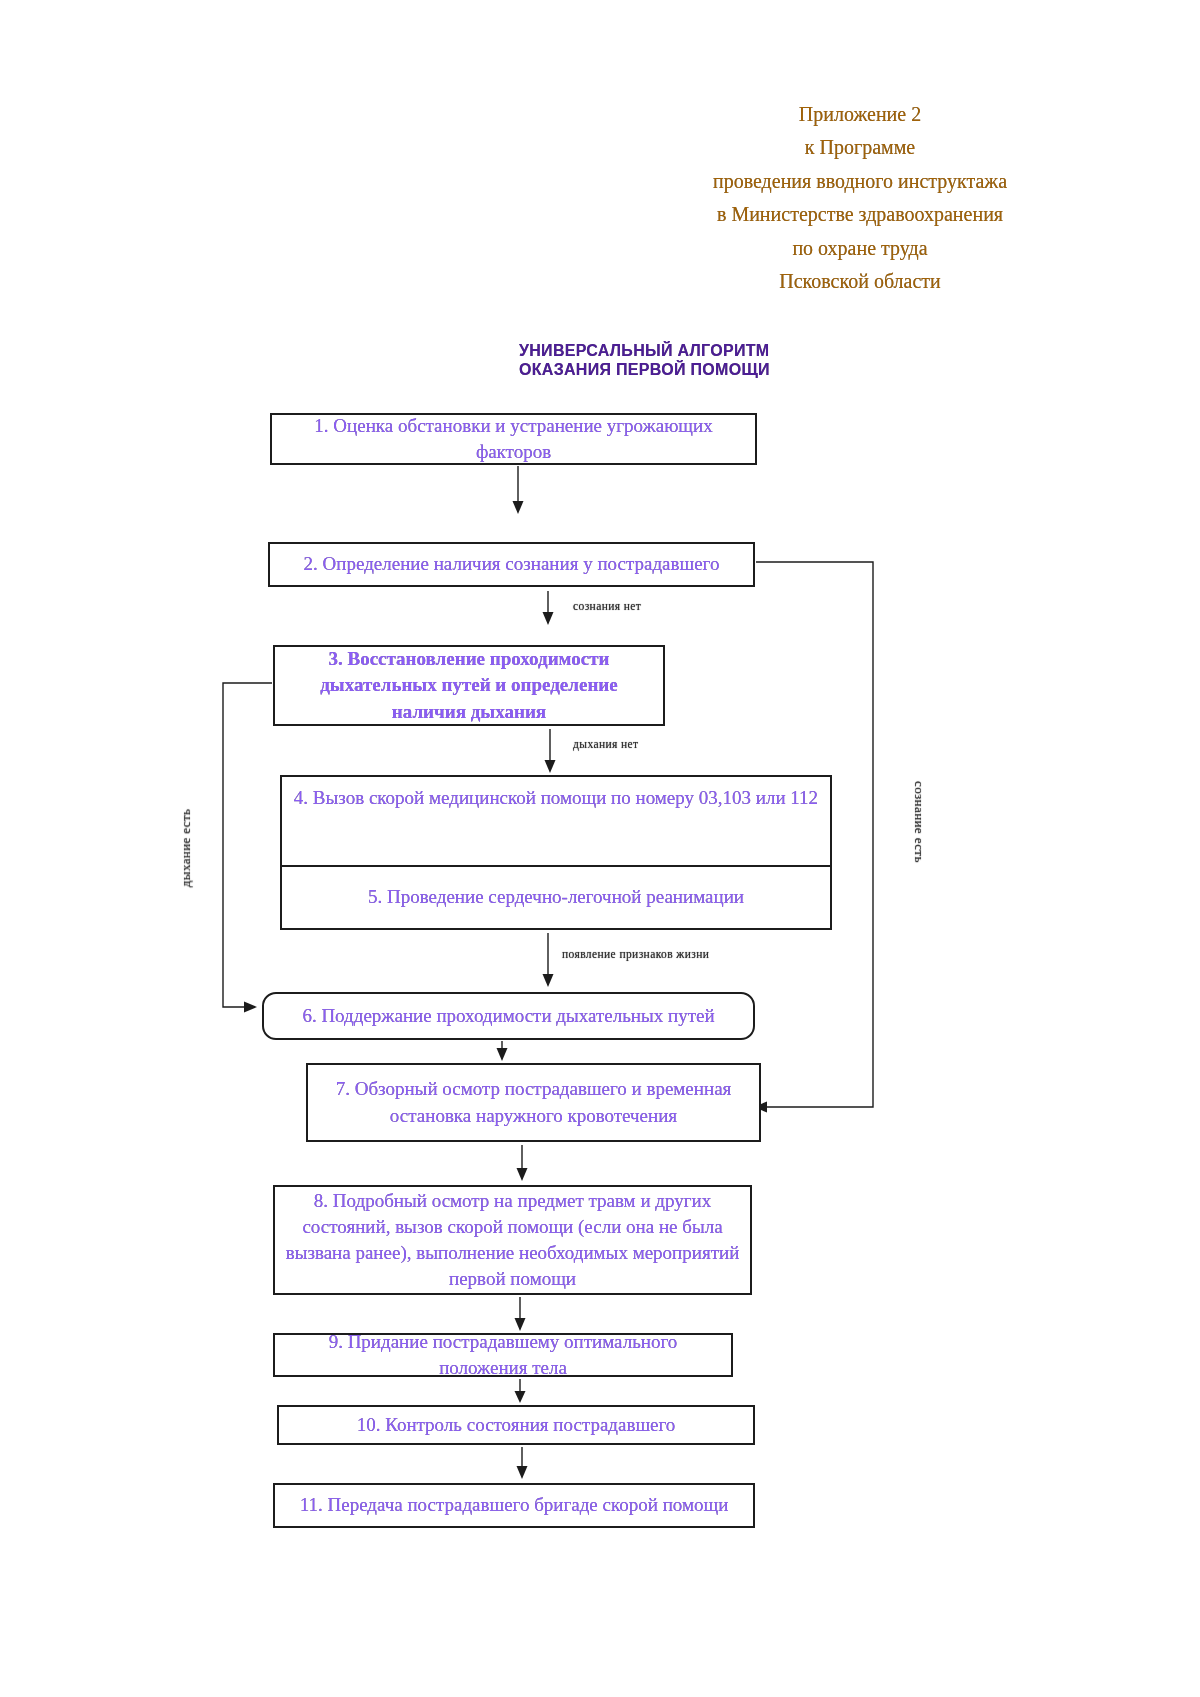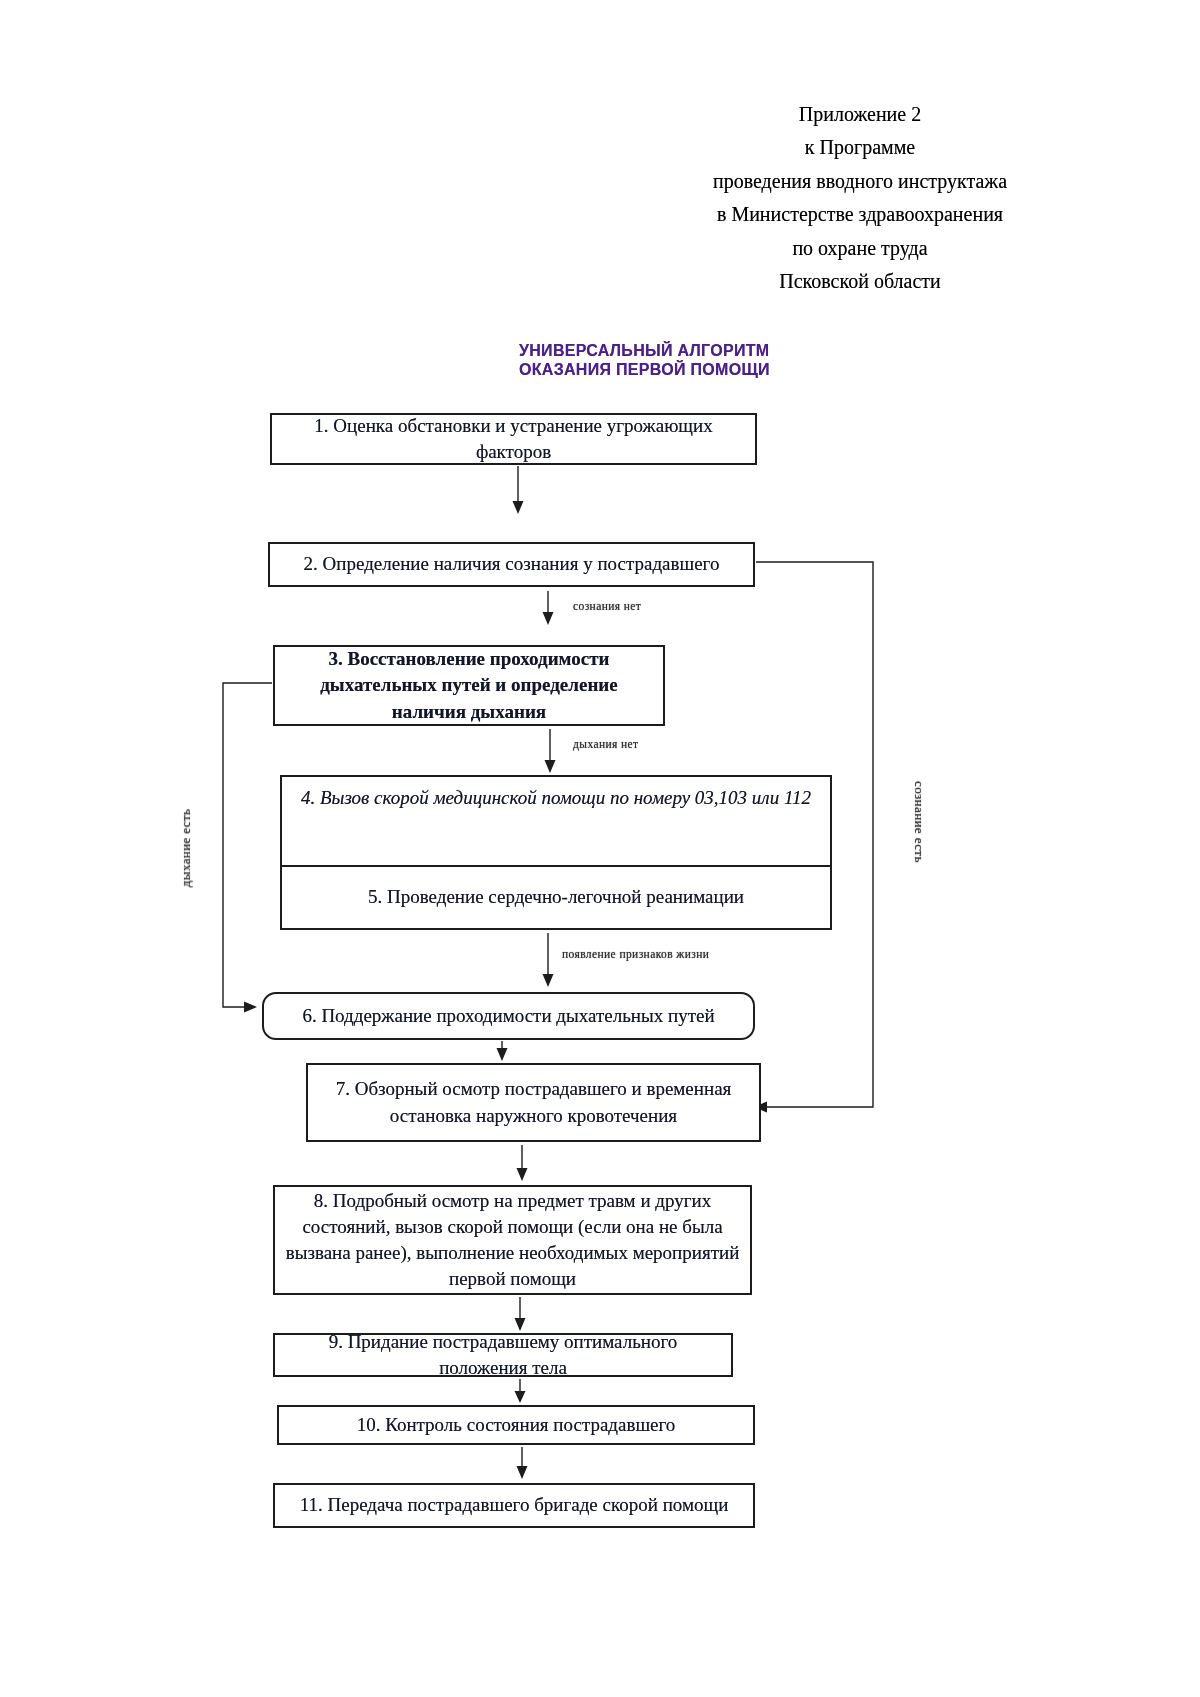--- a/index.html
+++ b/index.html
@@ -15,7 +15,7 @@
   .appendix{
     position:absolute;left:640px;top:98px;width:440px;
     text-align:center;font-size:20px;line-height:33.4px;
-    color:#000000;
+    color:#a16207;
     text-shadow:0 0 .5px rgba(20,20,20,.55);
   }
   

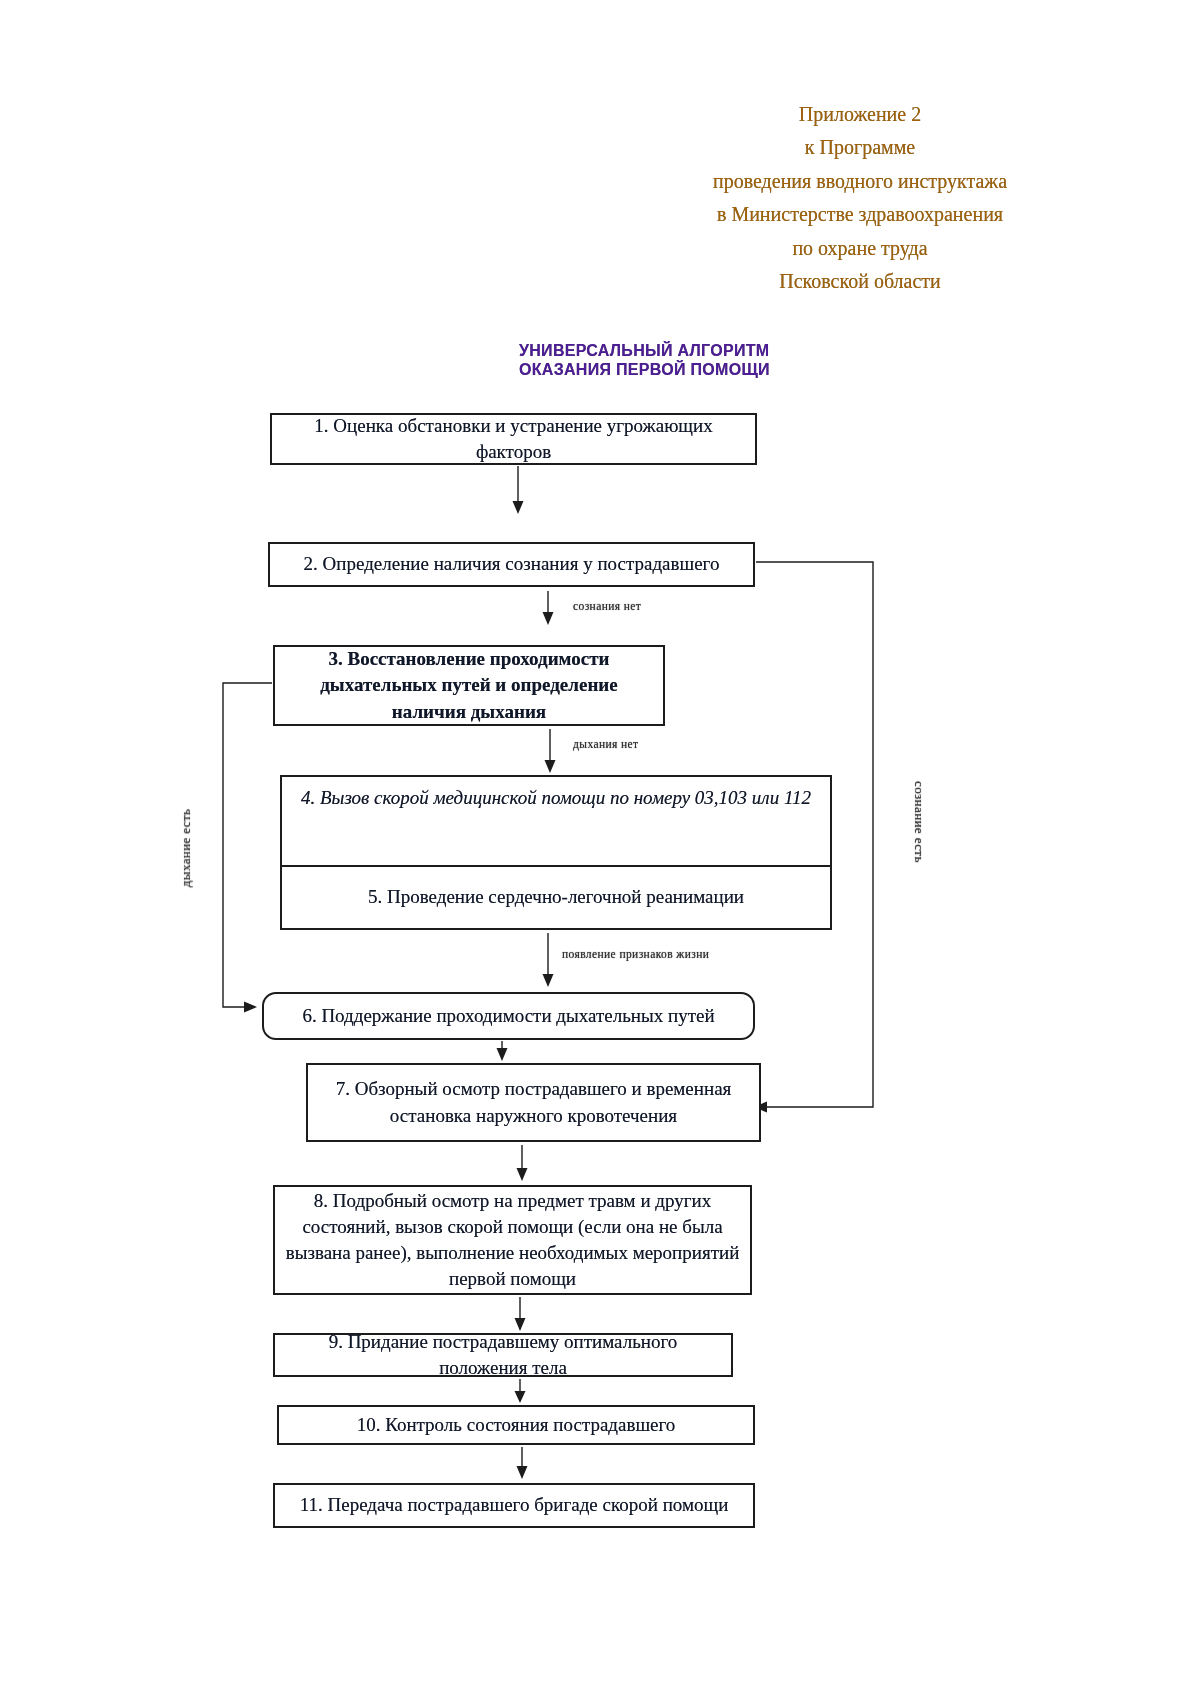--- a/index.html
+++ b/index.html
@@ -34,7 +34,7 @@
     display:flex;align-items:center;justify-content:center;
     text-align:center;
     font-size:19px;line-height:1.38;
-    color:#0f172a;
+    color:#8b5cf6;
     padding:2px 10px;
     box-sizing:border-box;
     text-shadow:0 0 .5px rgba(20,20,20,.6);

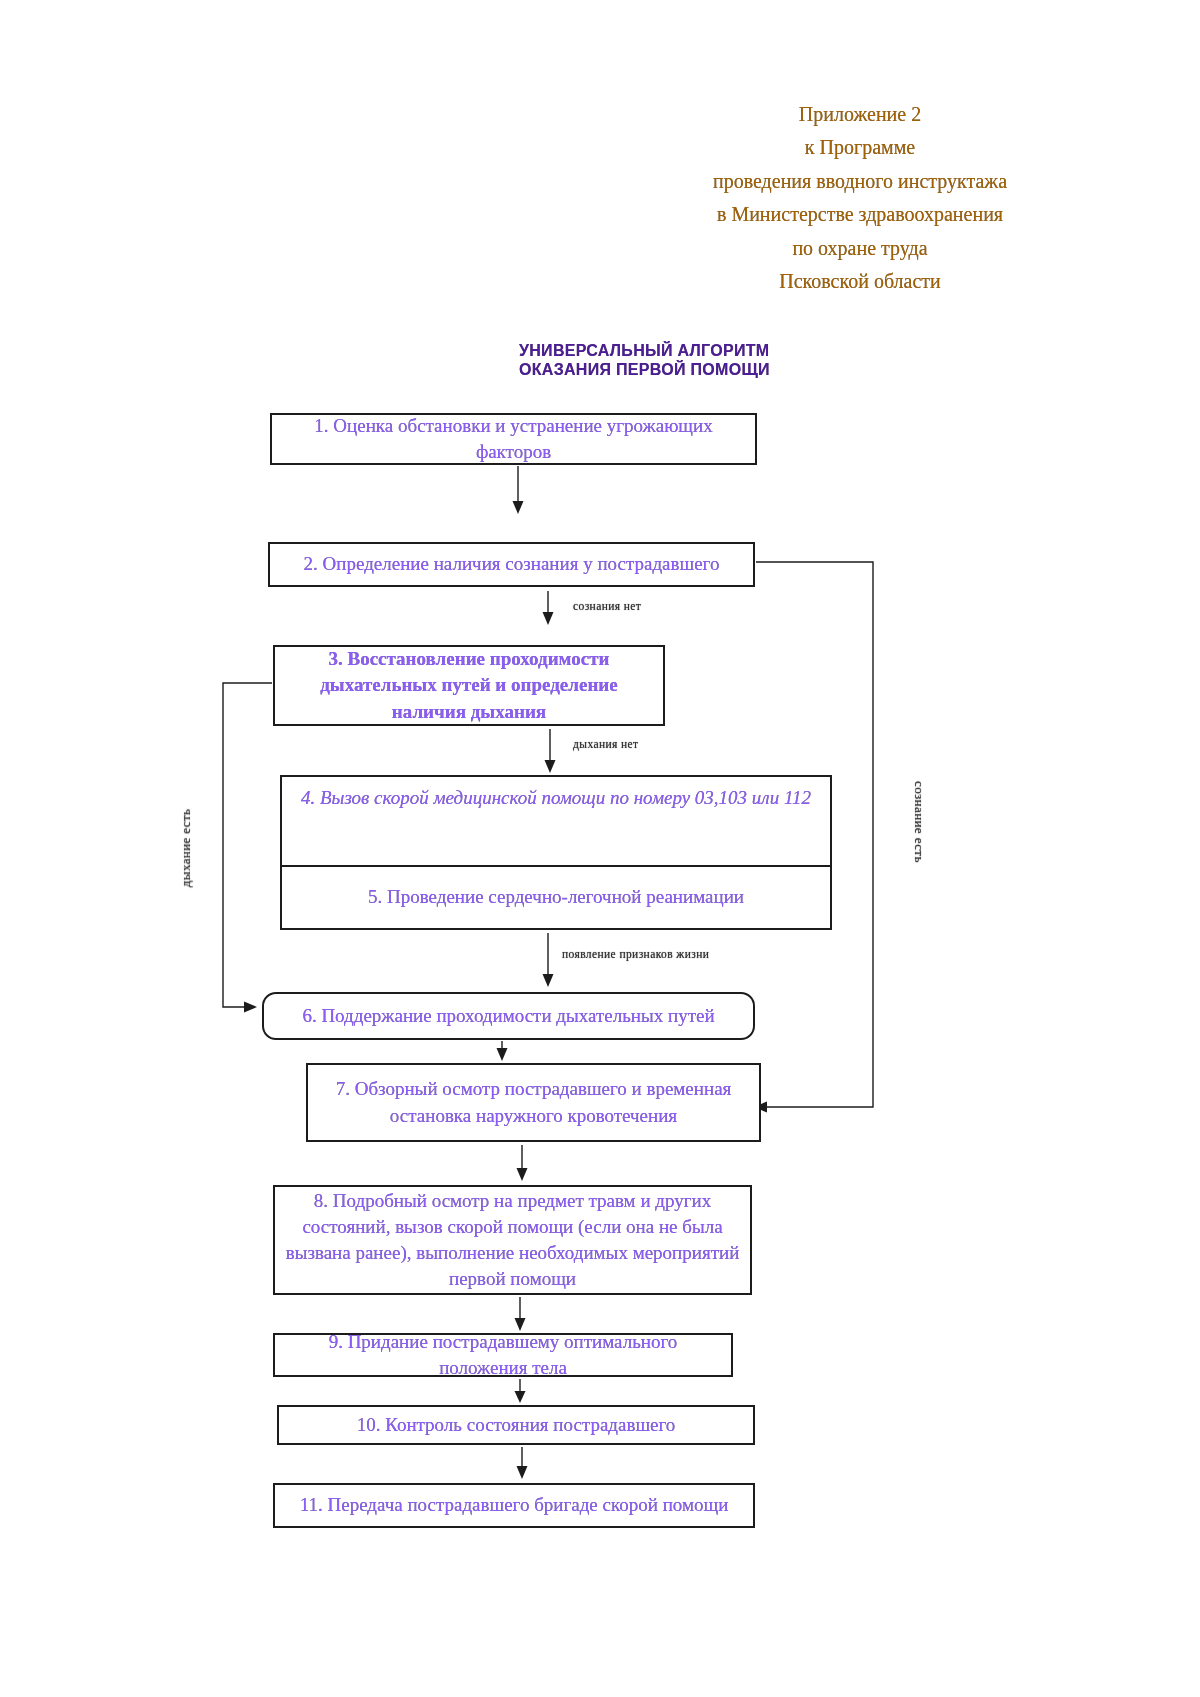--- a/index.html
+++ b/index.html
@@ -39,7 +39,7 @@
     box-sizing:border-box;
     text-shadow:0 0 .5px rgba(20,20,20,.6);
   }
-  .box.top-align{align-items:flex-start;padding-top:8px;font-style:italic;}
+  .box.top-align{align-items:flex-start;padding-top:8px;}
   
   .edge-label{
     position:absolute;

